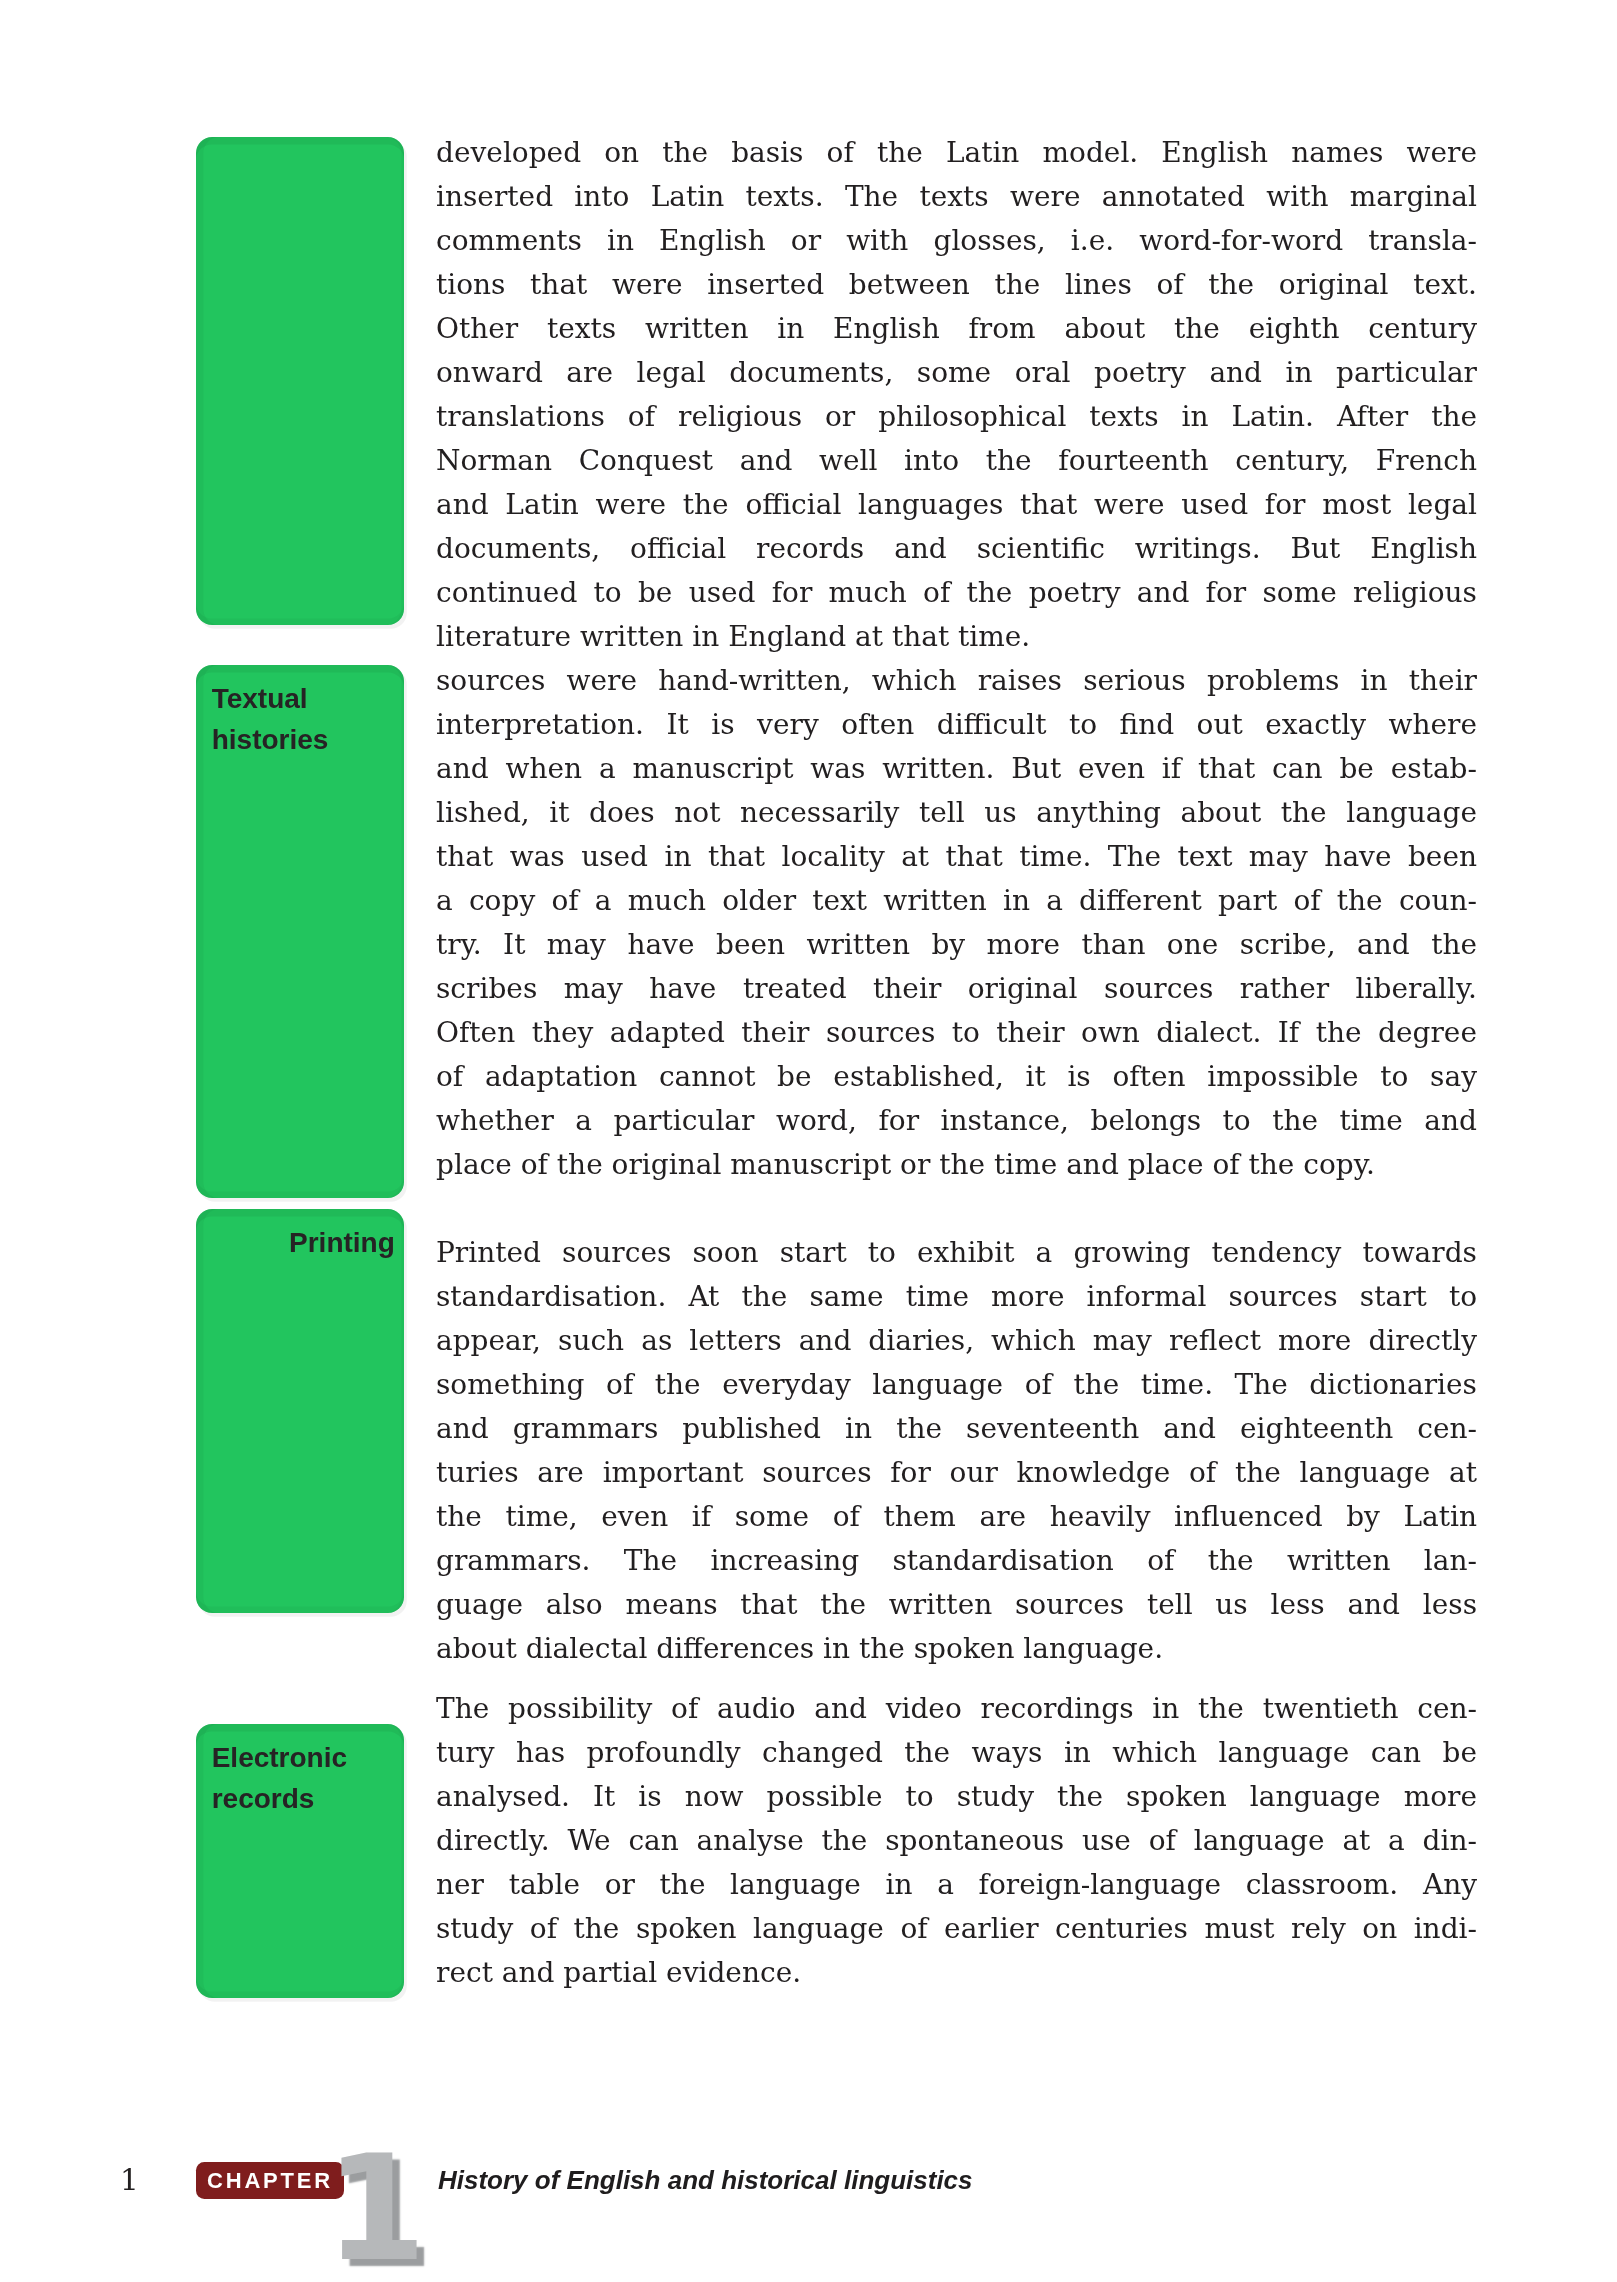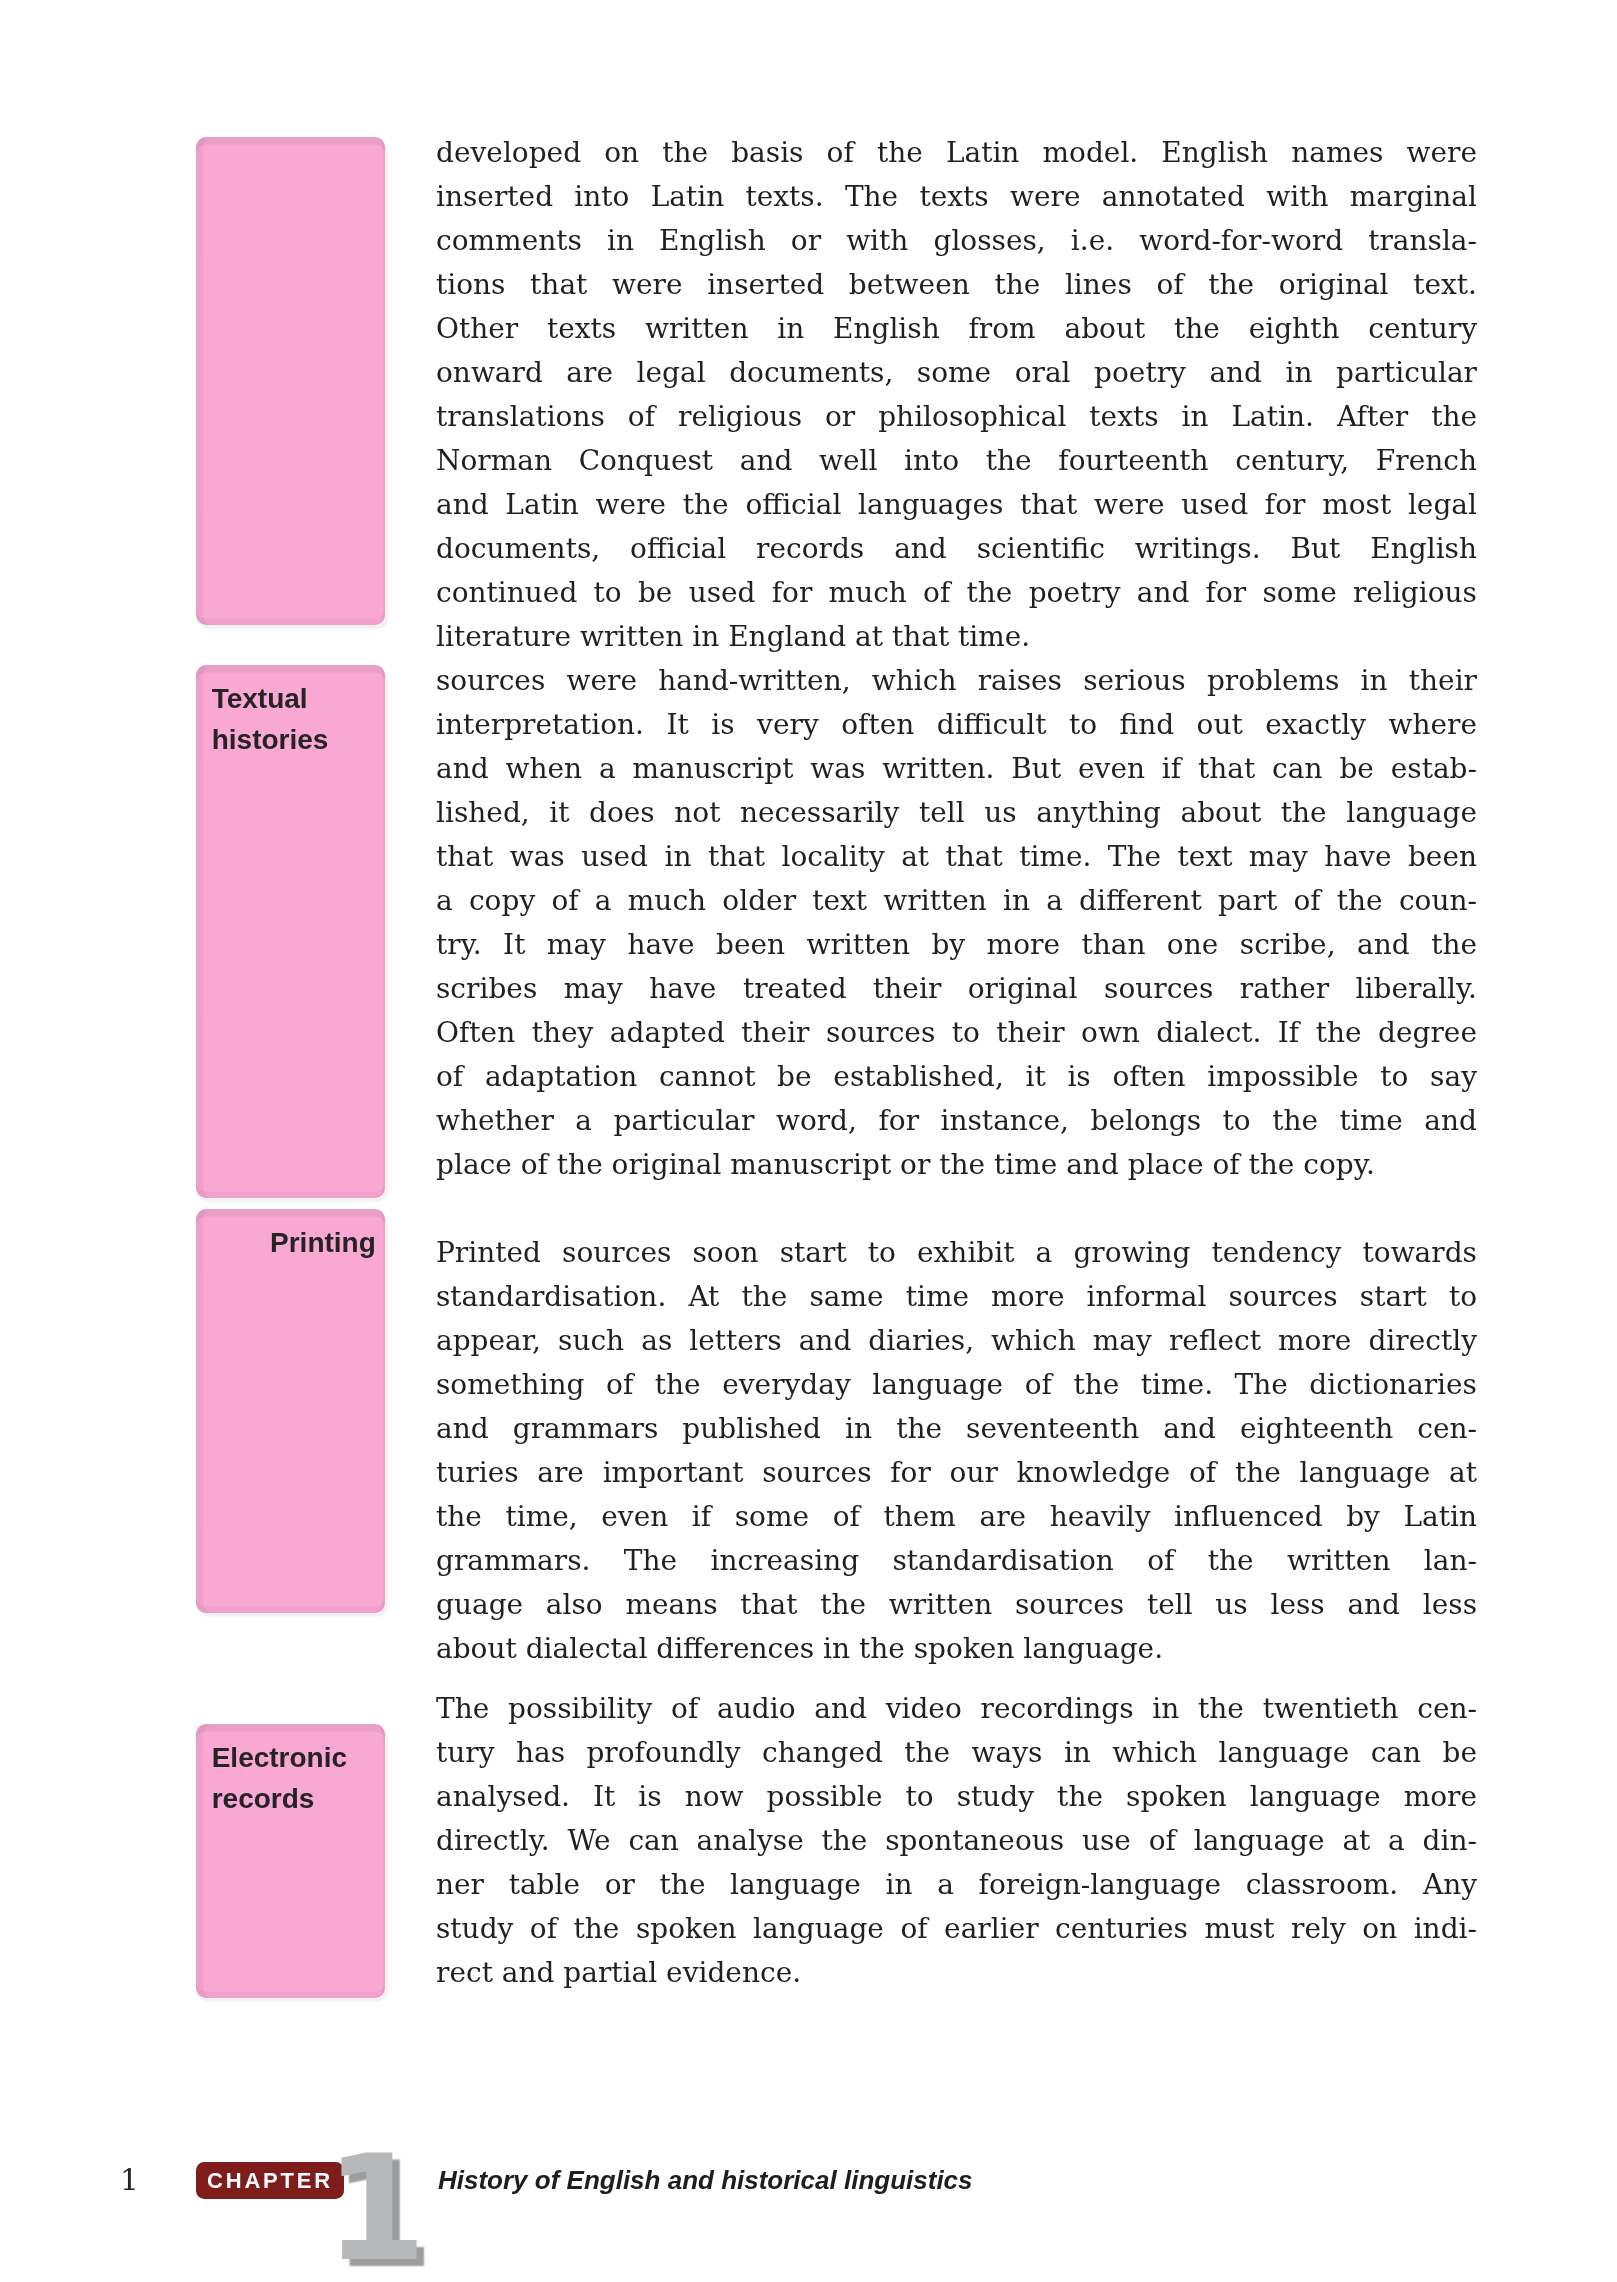--- a/index.html
+++ b/index.html
@@ -12,9 +12,9 @@
   }
   
   .margin-box{
-    position:absolute;left:196px;width:189px;
-    background:#f9a8d4;
-    border-radius:10px;
+    position:absolute;left:196px;width:208px;
+    background:#22c55e;
+    border-radius:16px;
     box-shadow:
       inset 0 7.4px 0 rgba(0,0,0,0.055),
       inset 7.4px 0 0 rgba(0,0,0,0.04),

